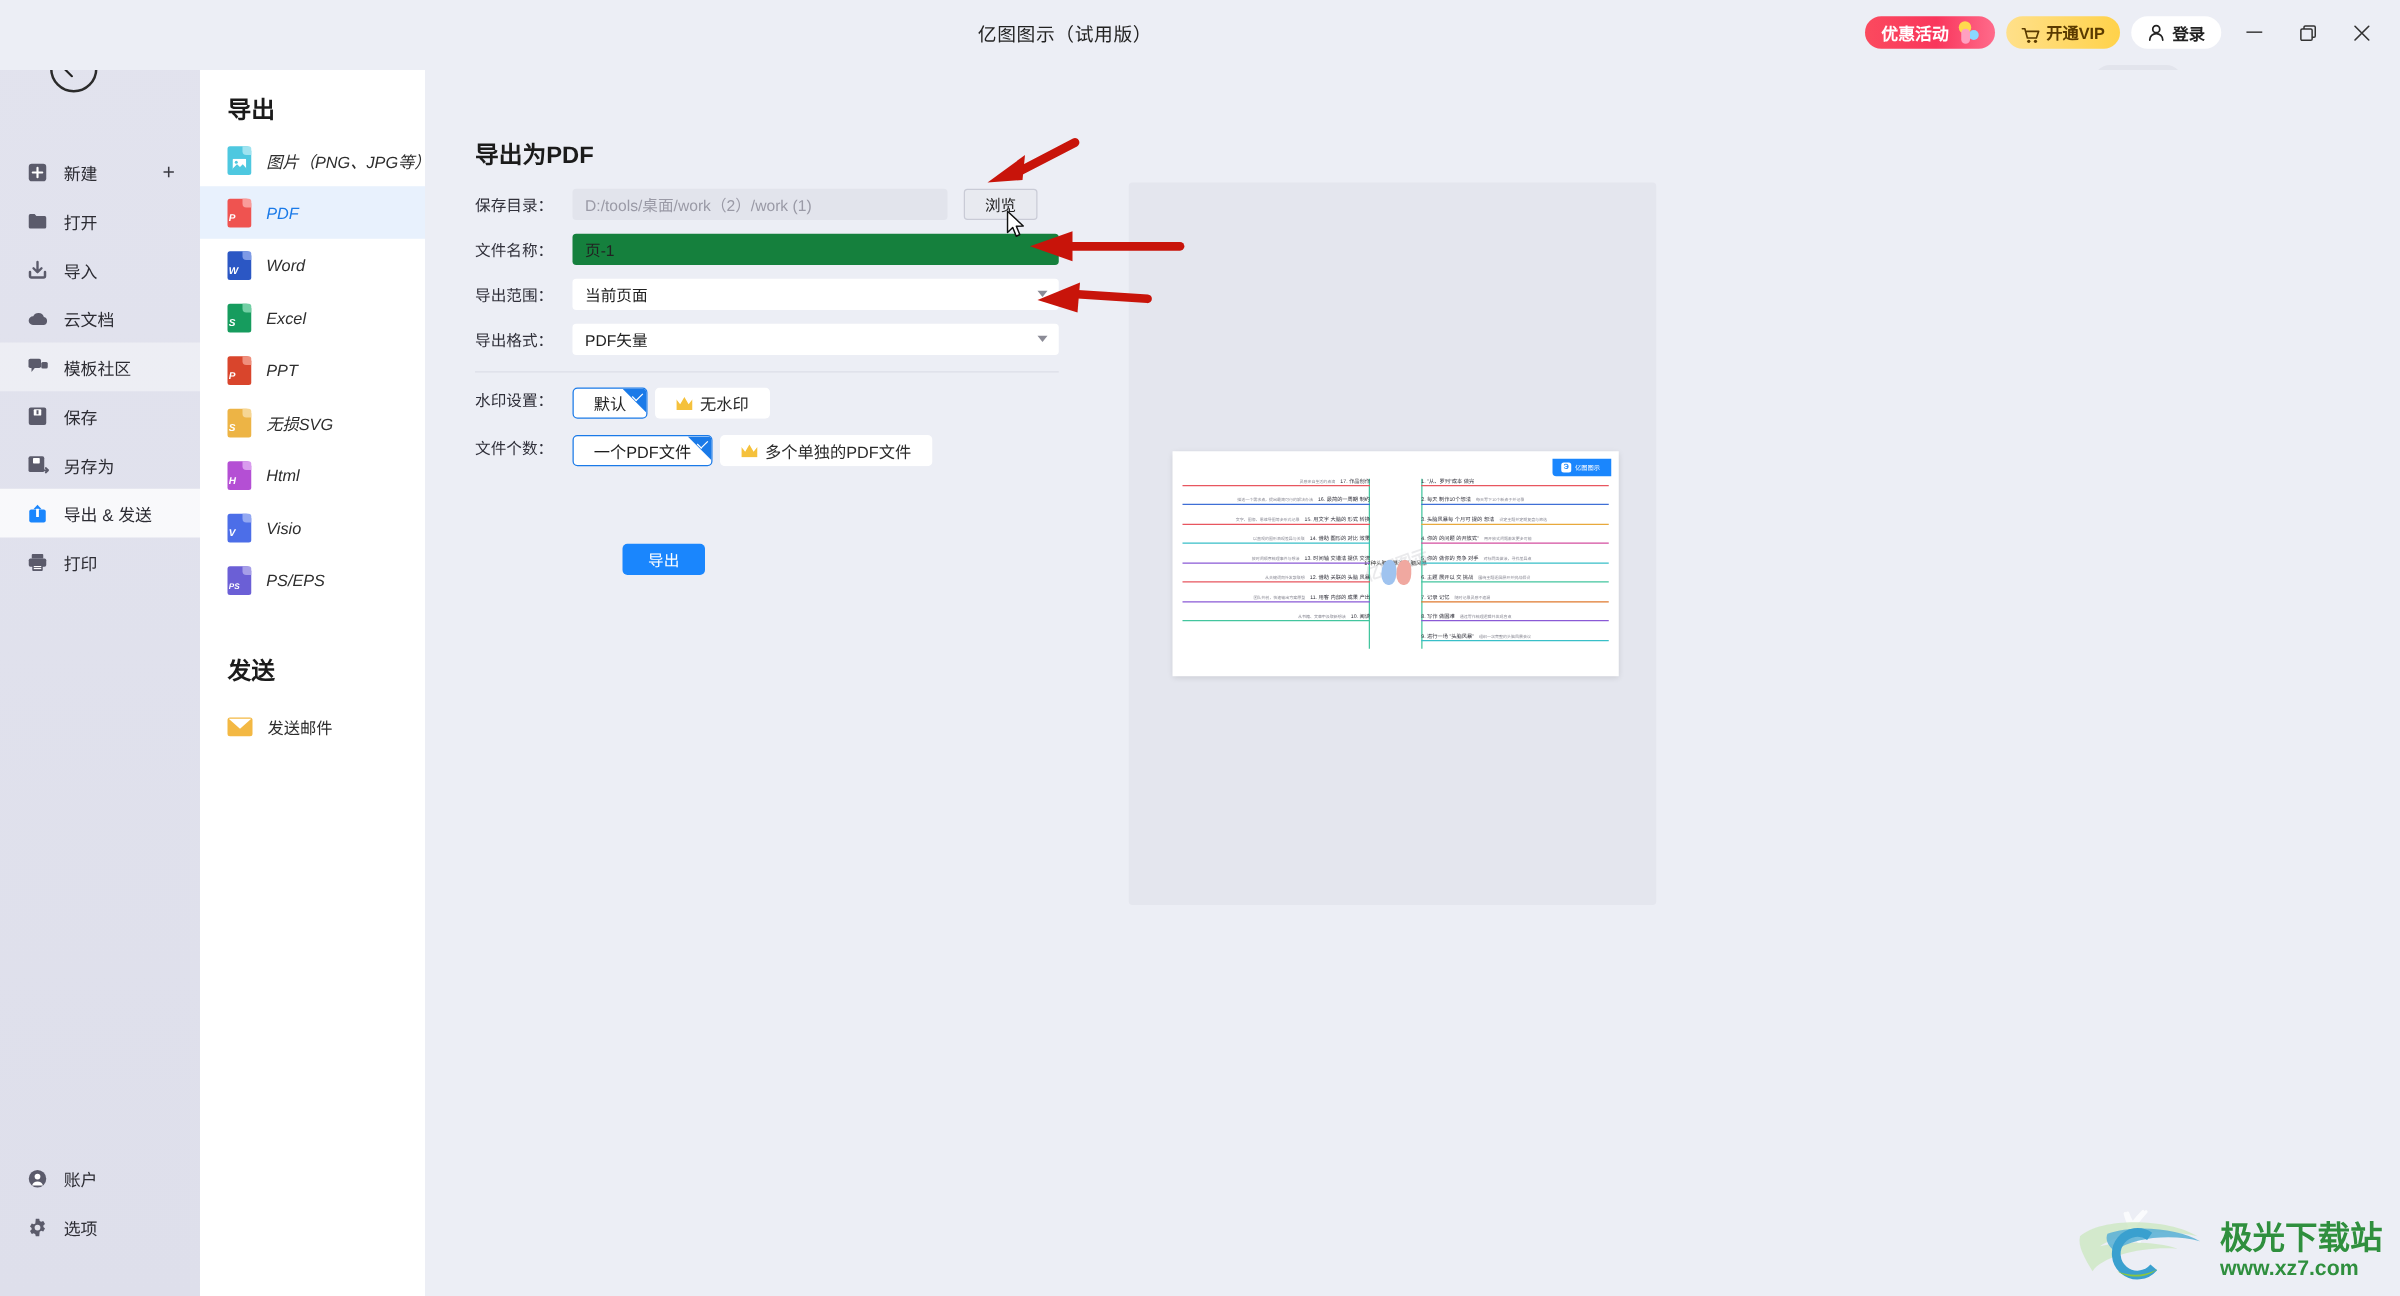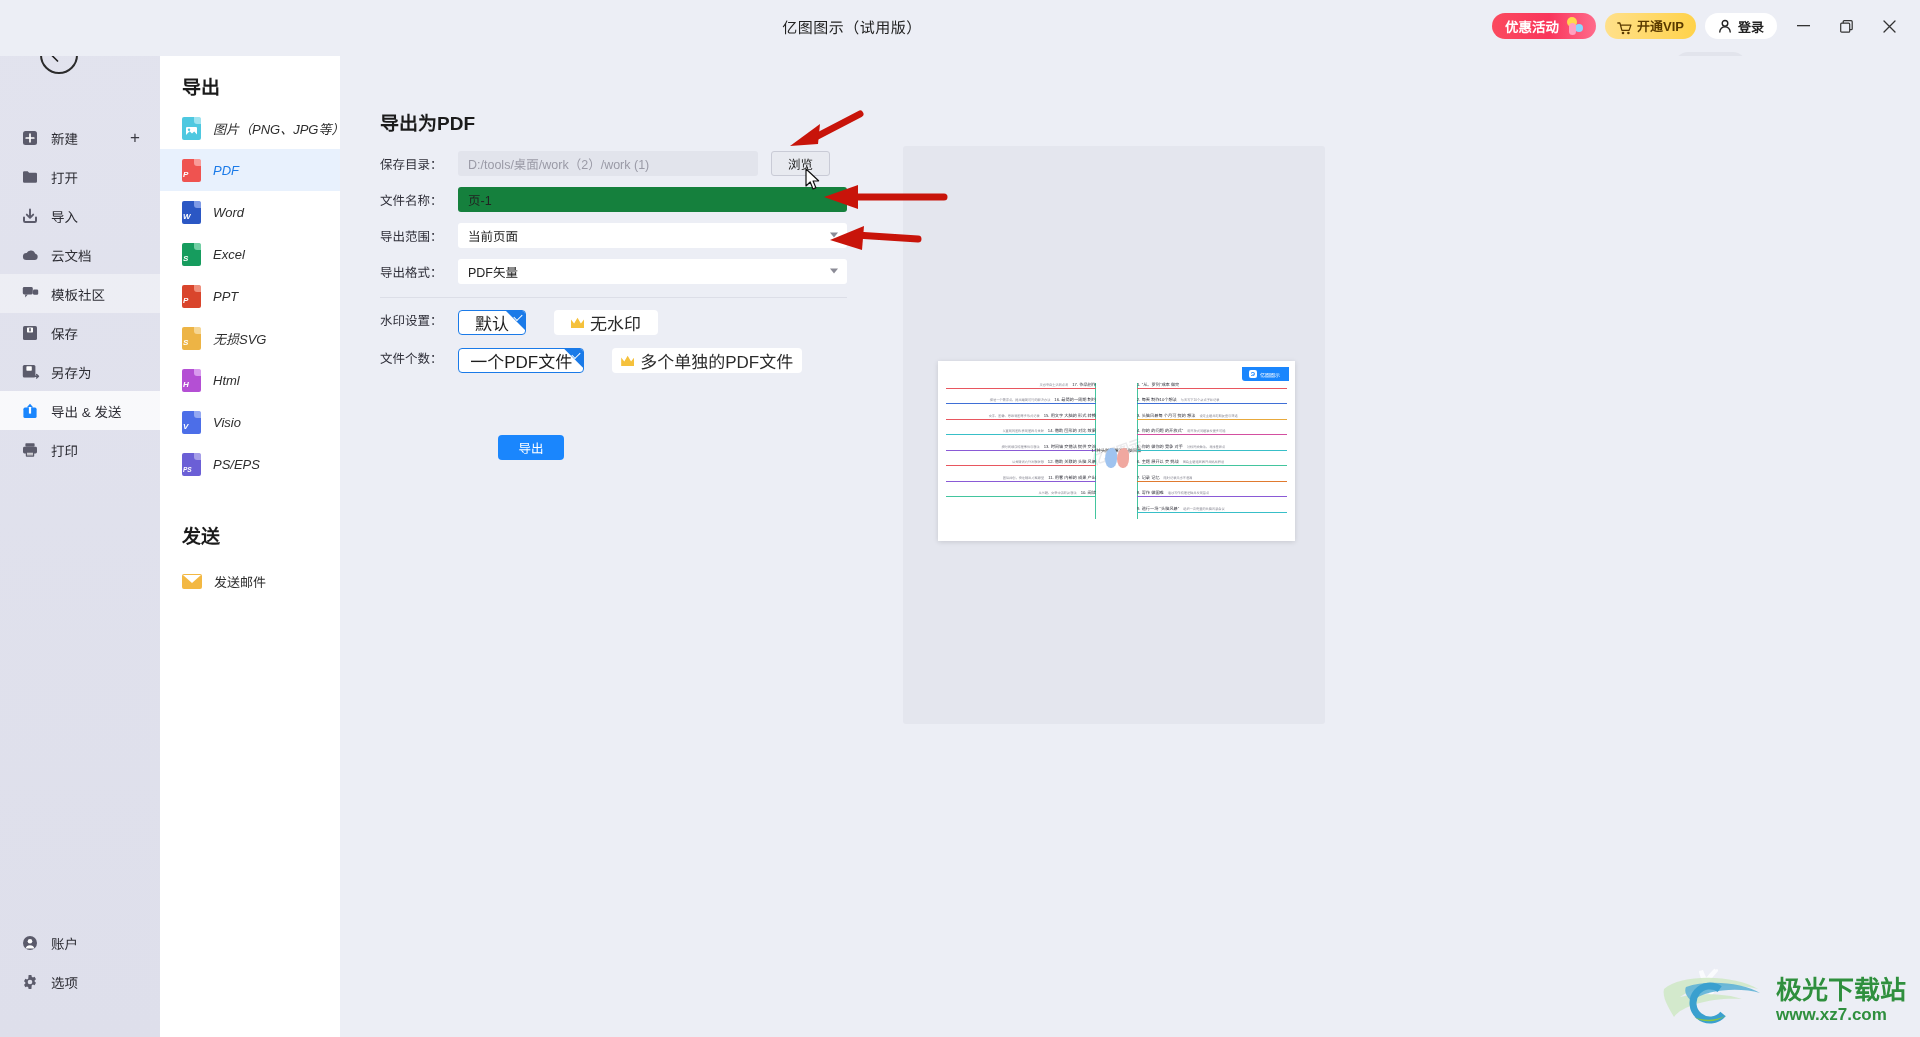--- a/index.html
+++ b/index.html
@@ -190,7 +190,7 @@
   .chip {
     position: relative; display:flex; align-items:center; justify-content:center;
     height: 25px; padding: 0 16px; border-radius: 4px; background:#fff;
-    font-size: 17px; color:#2b2b2b; cursor:pointer; margin-right: 28px;
+    font-size: 13px; color:#2b2b2b; cursor:pointer; margin-right: 6px;
     border: 1px solid transparent; white-space: nowrap; overflow: hidden;
   }
   .chip.on { border-color: #1a7ae8; color:#1e1e1e; }

